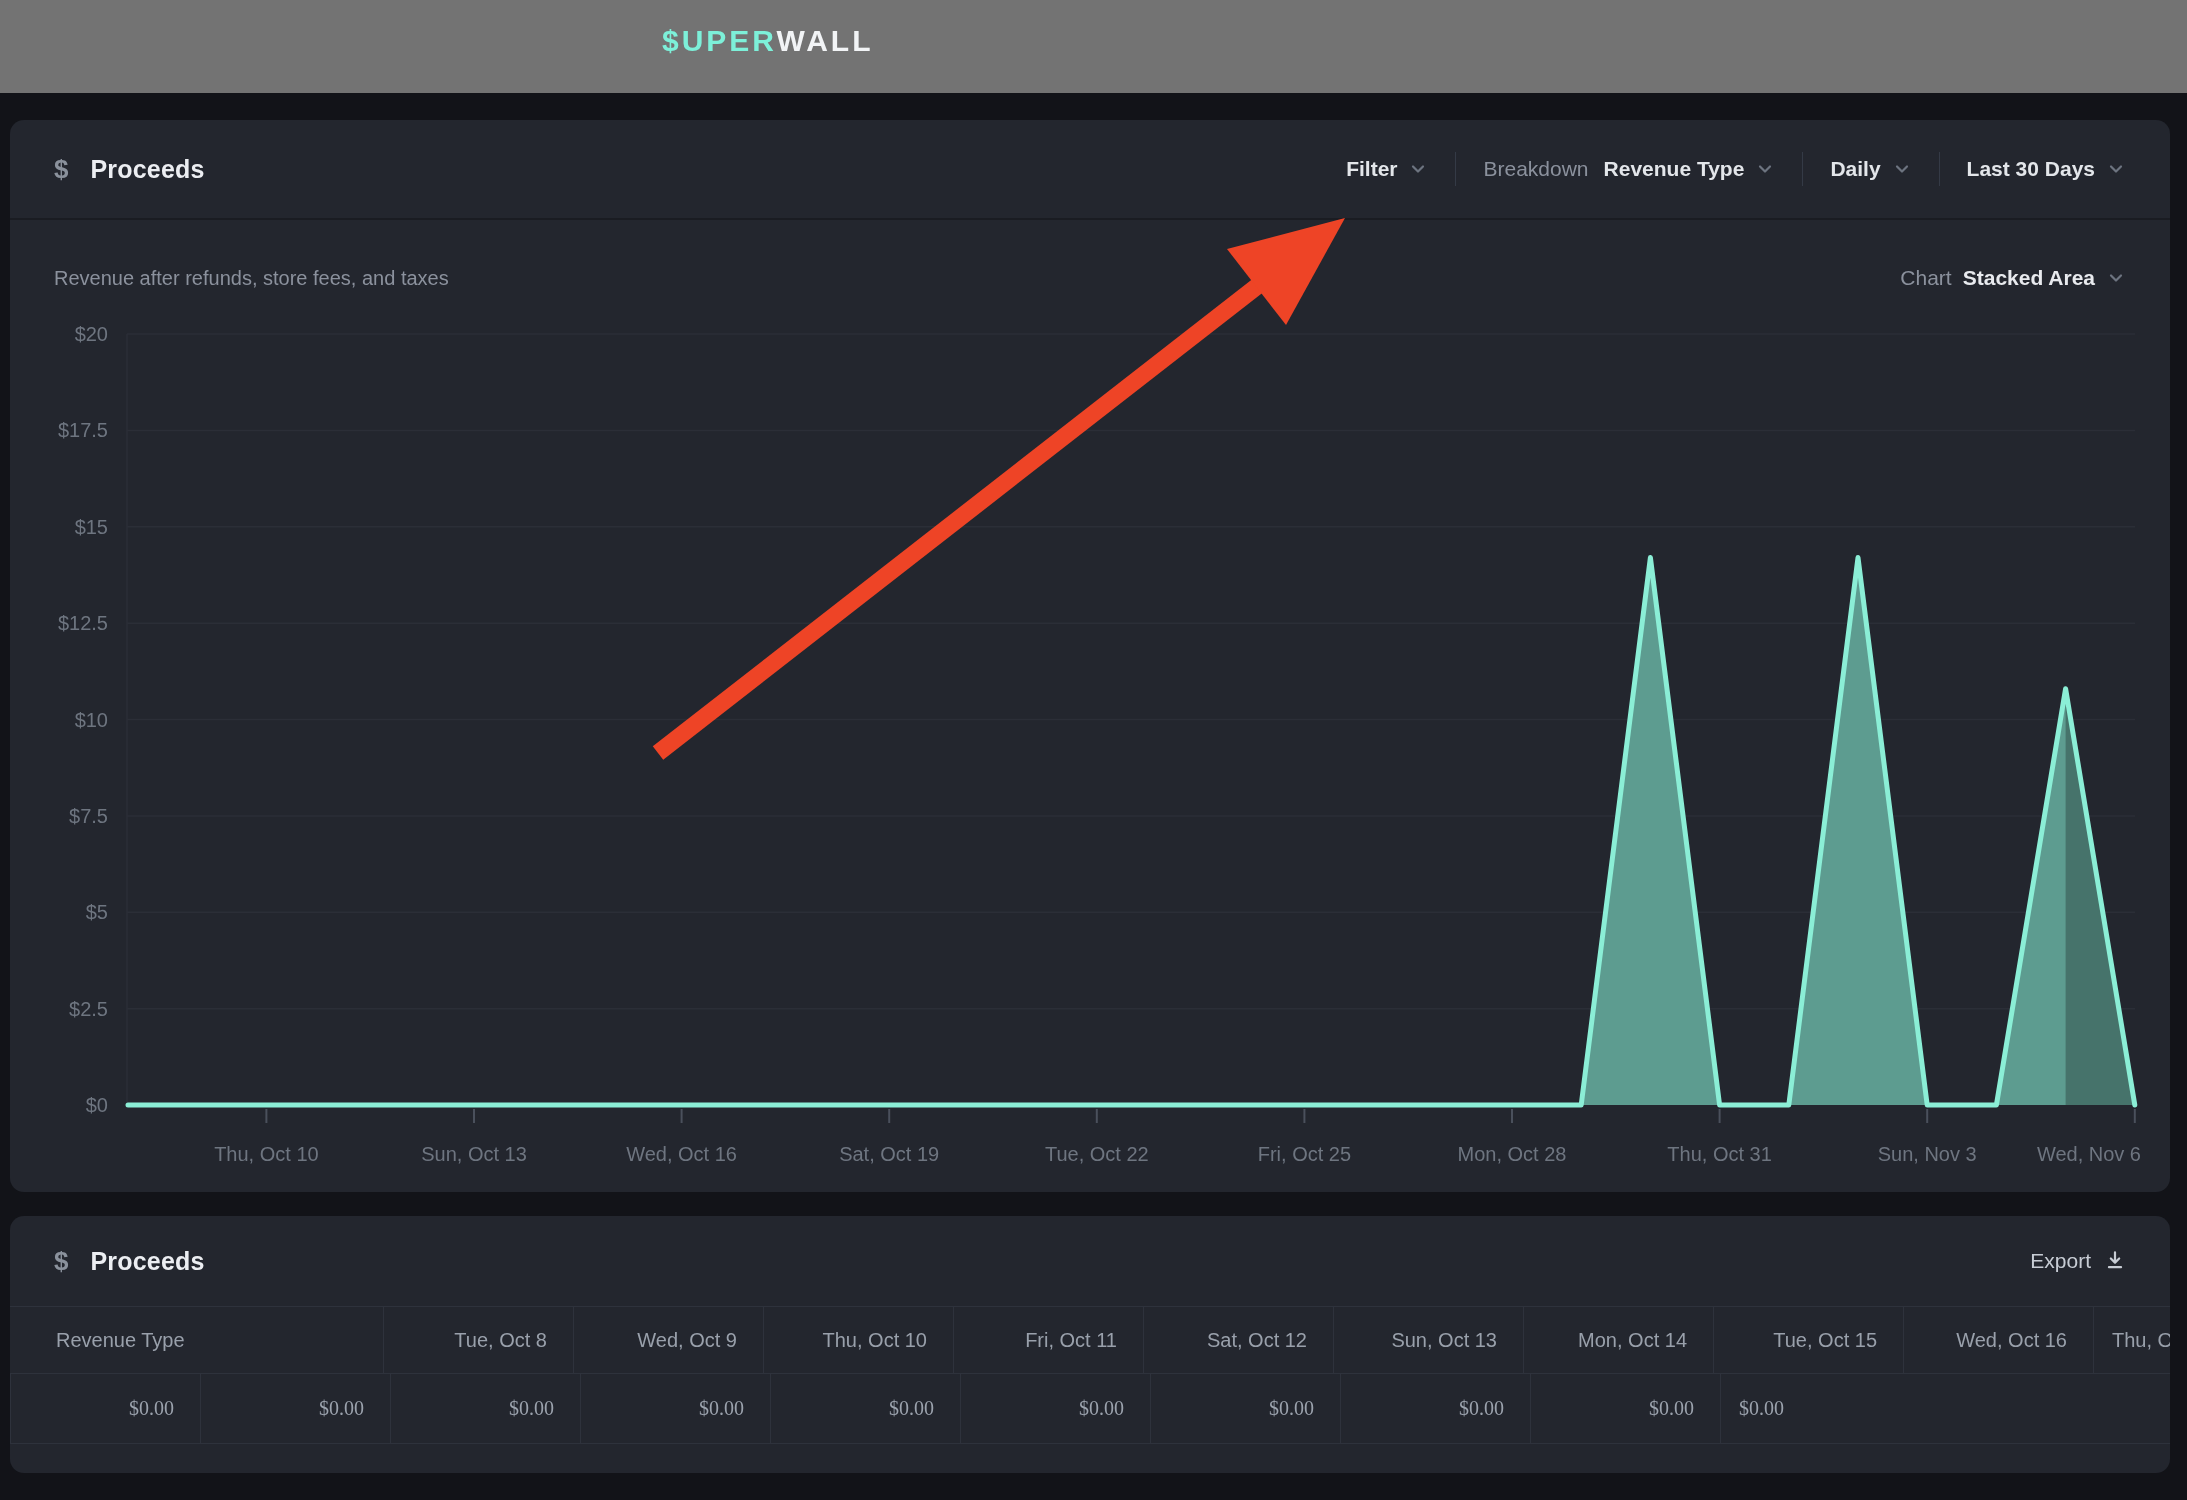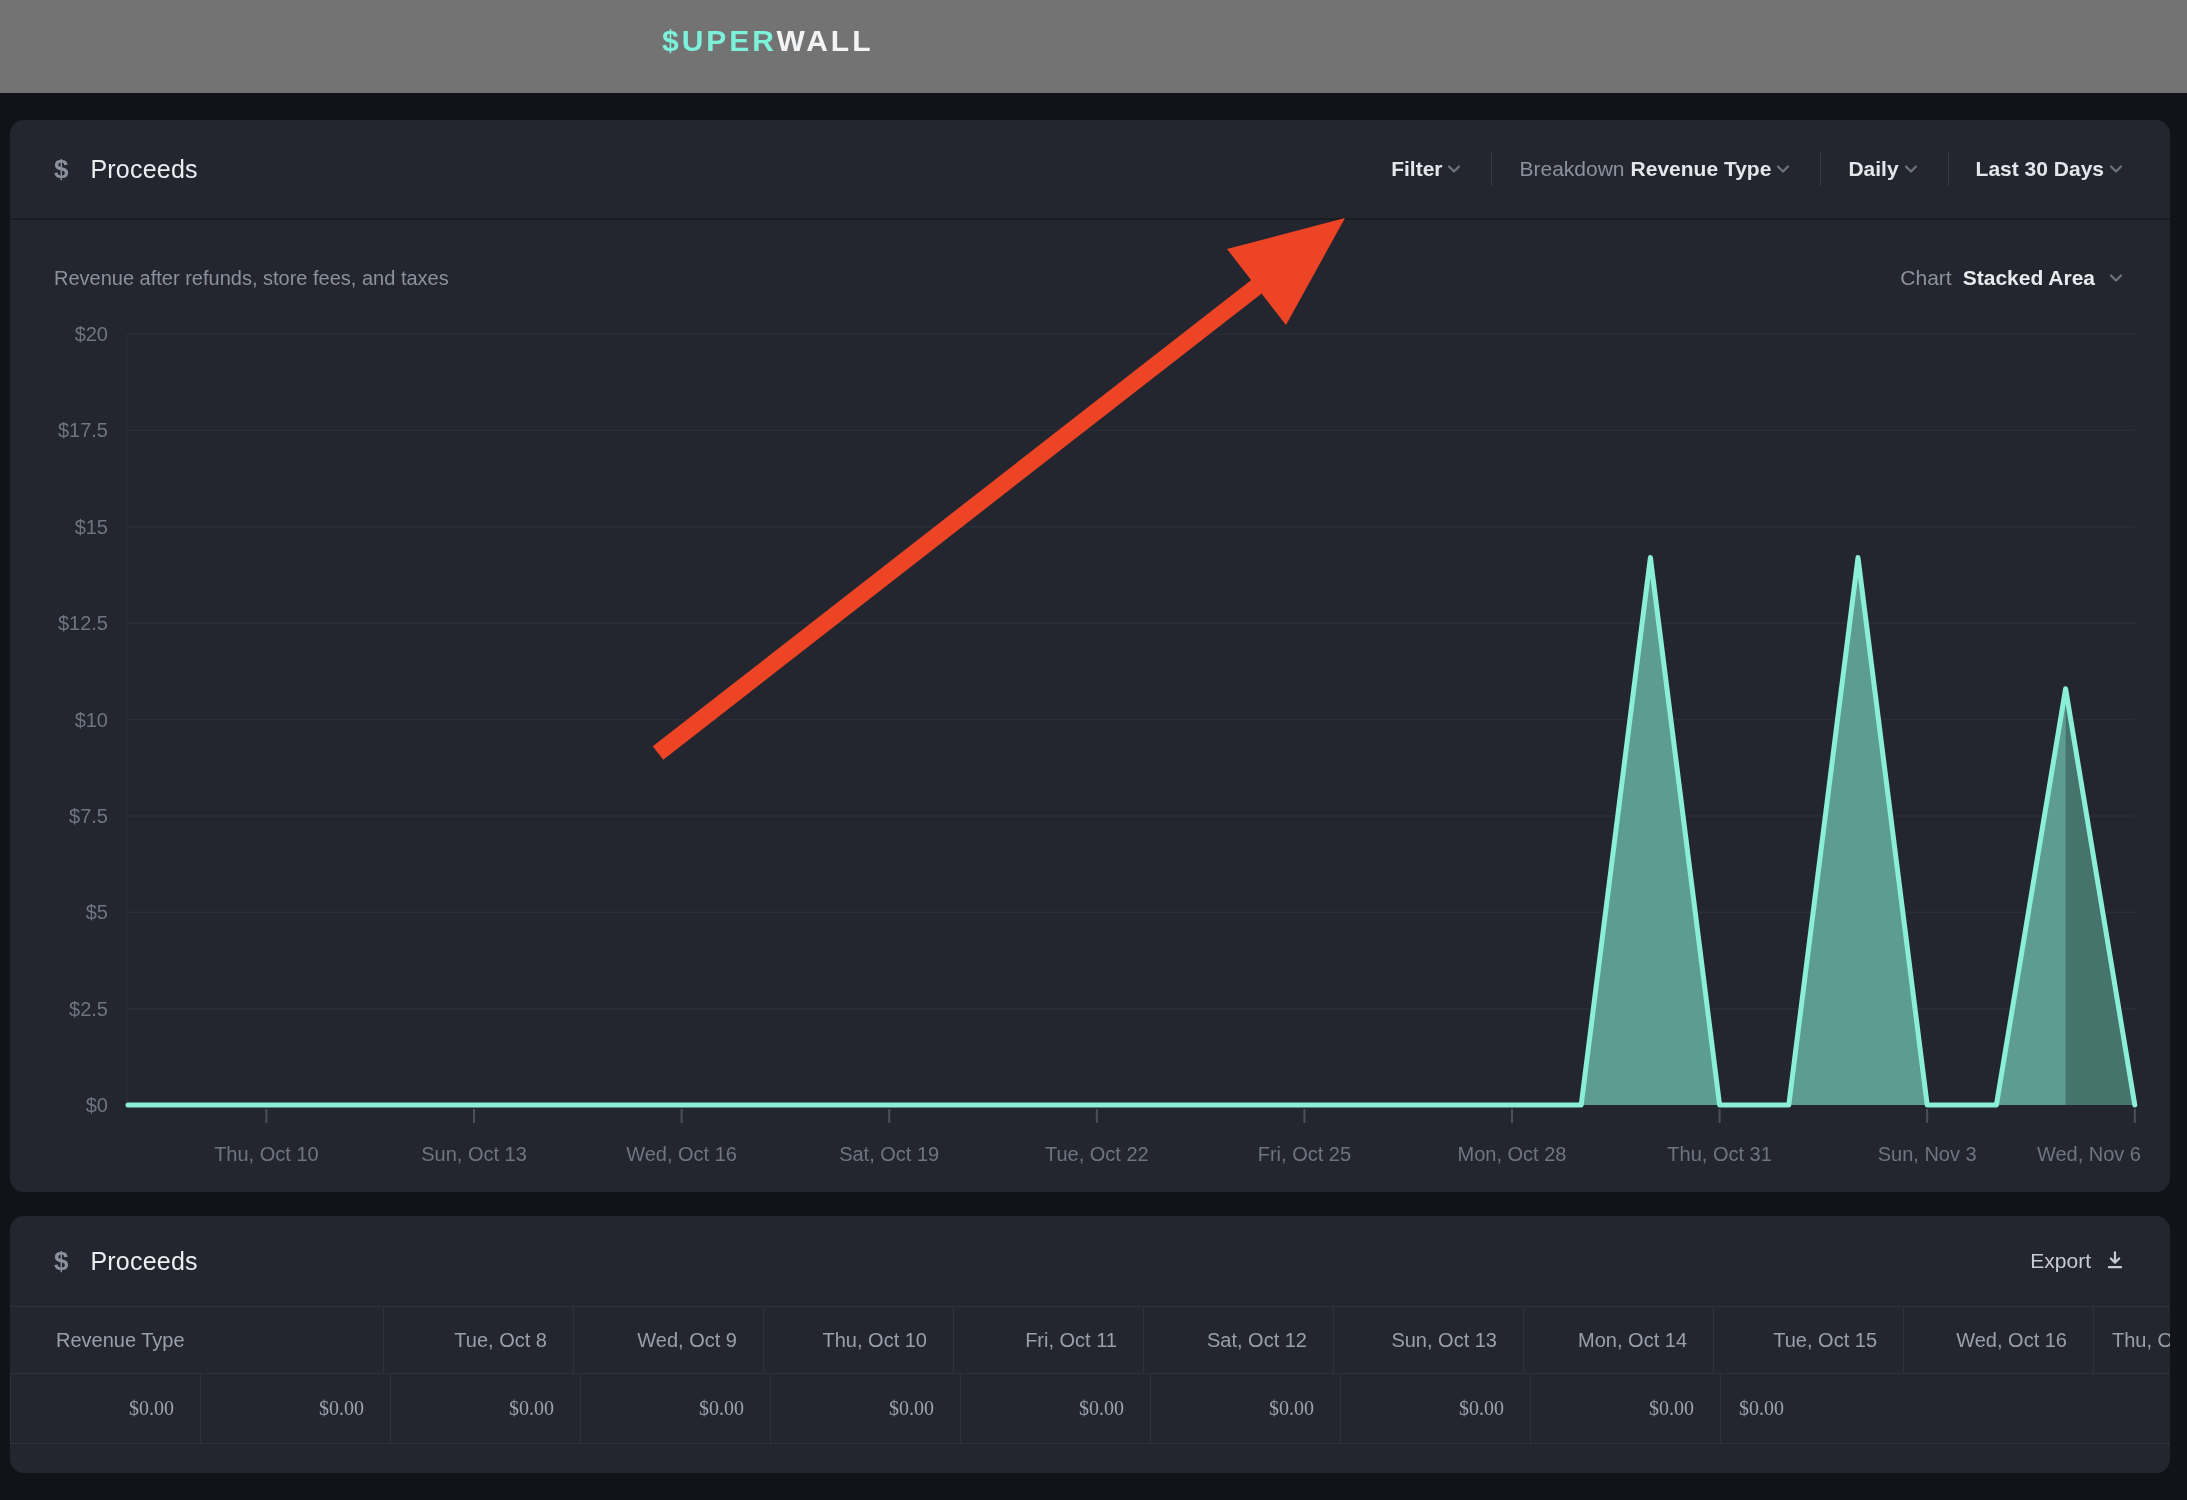--- a/index.html
+++ b/index.html
@@ -25,7 +25,7 @@
   .card-header { display:flex; align-items:center; height:100px; padding:0 44px; border-bottom:2px solid #1a1c22; }
   #table-card .card-header { height:90px; border-bottom:none; }
   .dollar { color:#8a919c; font-size:26px; font-weight:600; margin-right:22px; }
-  .card-title { font-size:25px; font-weight:400; color:#eceef2; letter-spacing:.2px; }
+  .card-title { font-size:25px; font-weight:700; color:#eceef2; letter-spacing:.2px; }
 
   
   .controls { margin-left:auto; display:flex; align-items:center; }

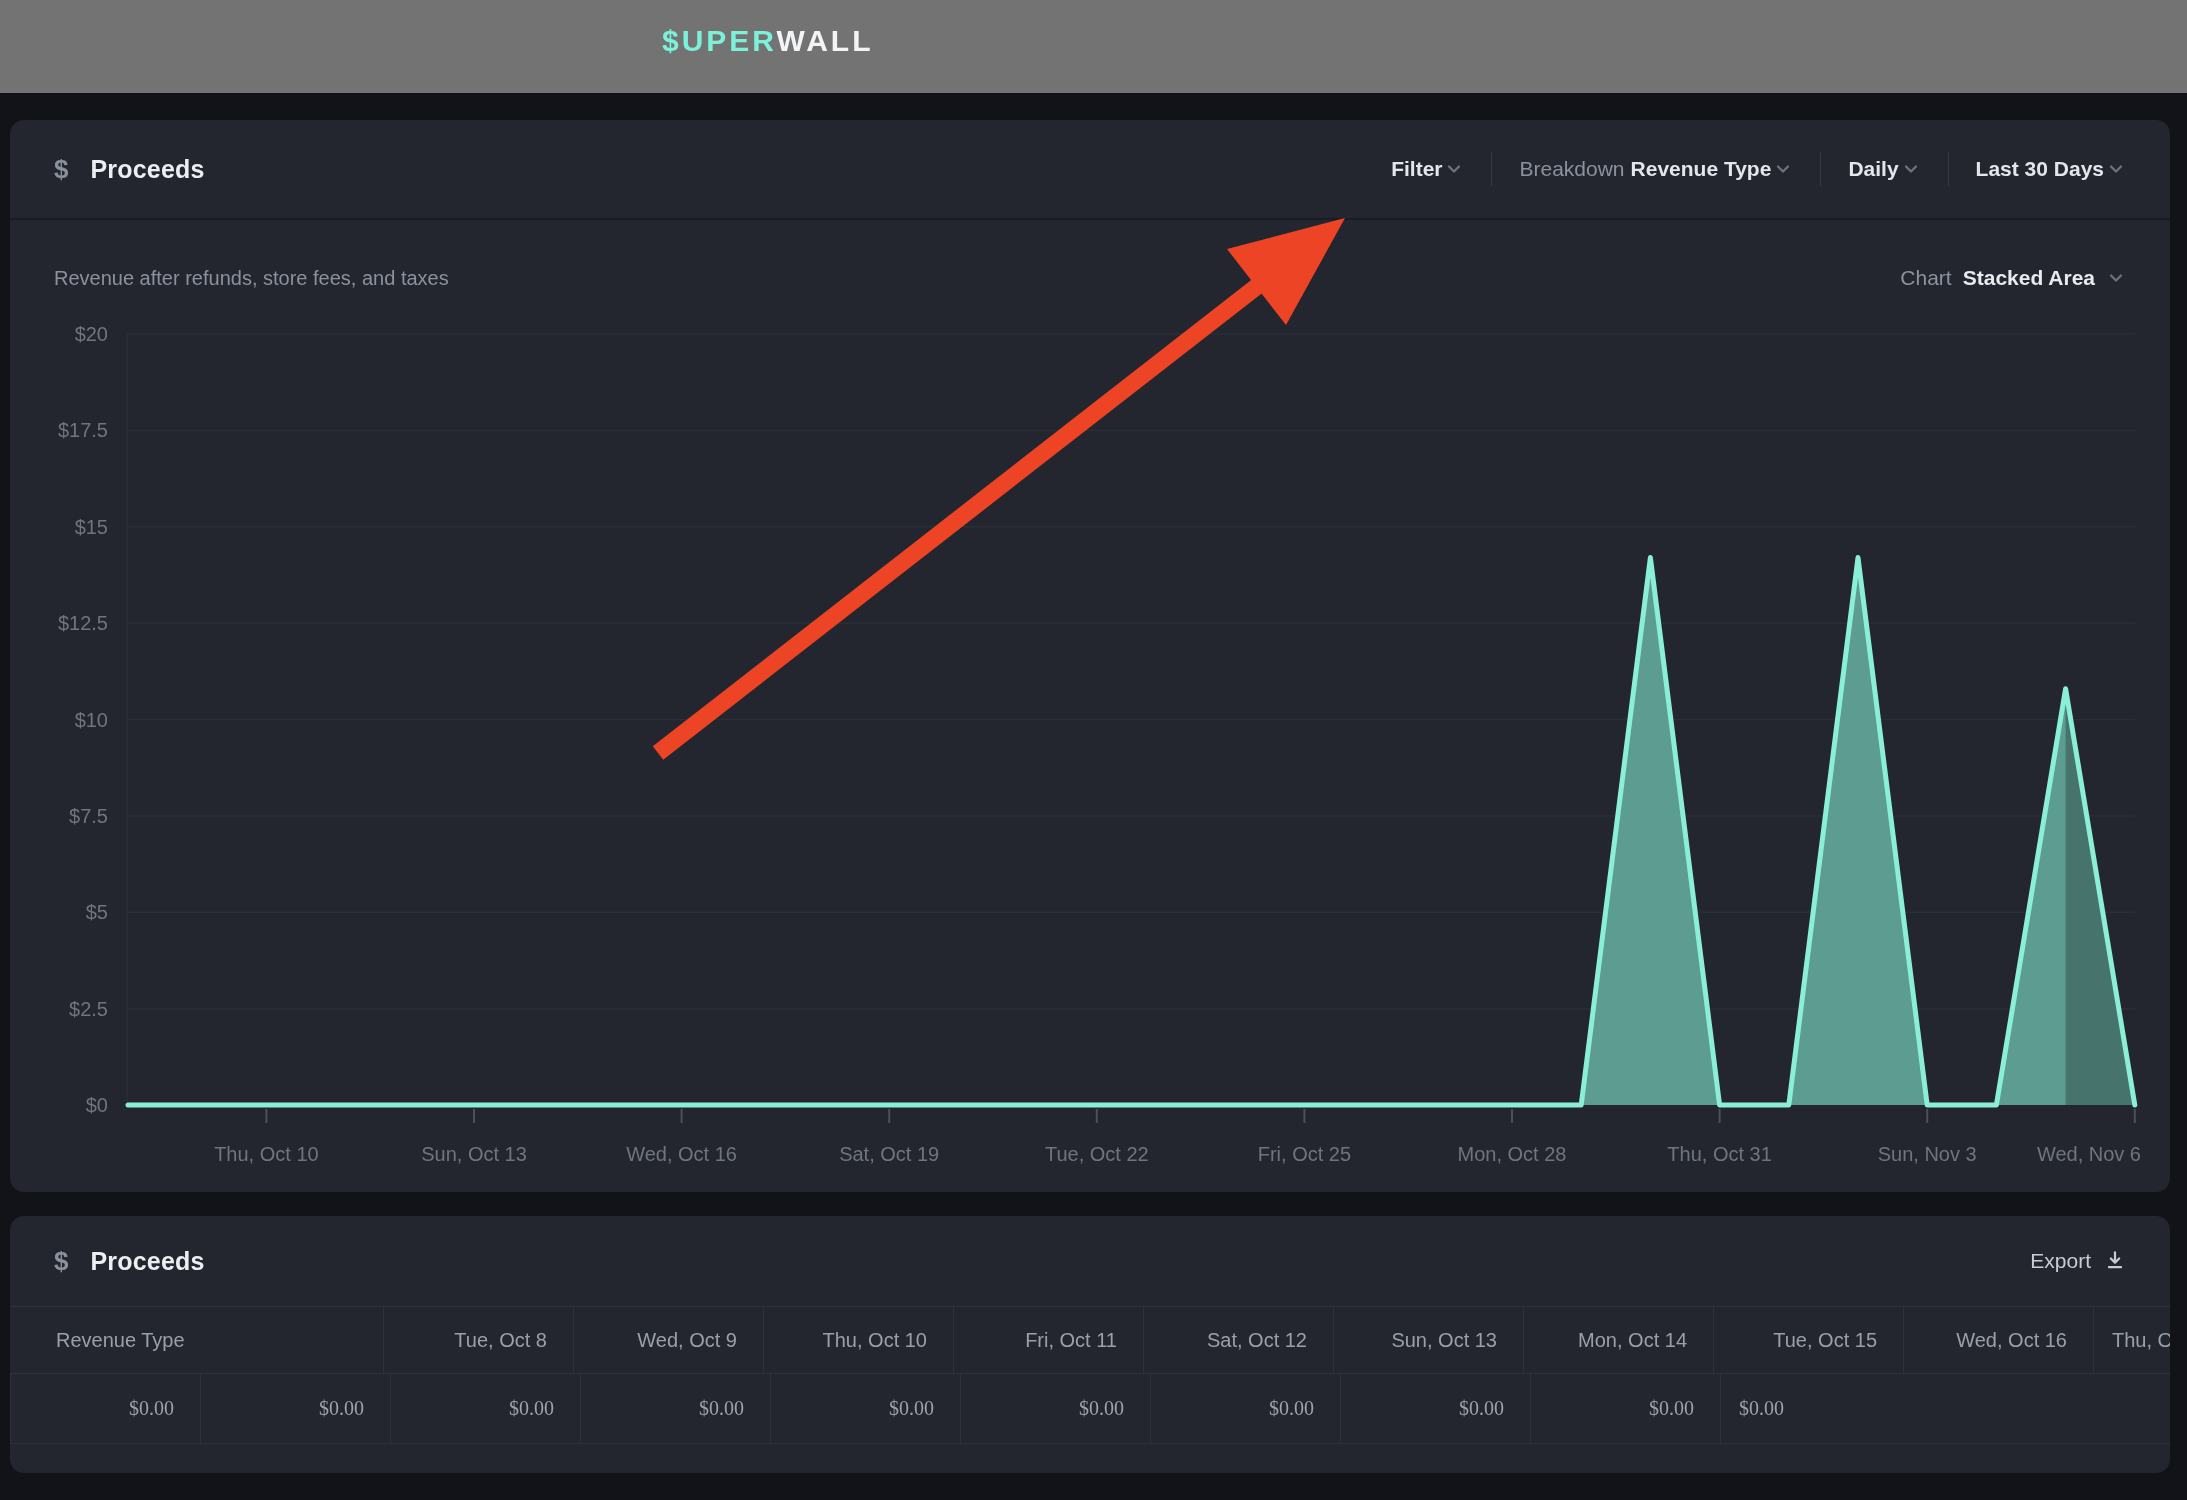--- a/index.html
+++ b/index.html
@@ -29,7 +29,7 @@
 
   
   .controls { margin-left:auto; display:flex; align-items:center; }
-  .ctrl { display:flex; align-items:center; gap:2px; font-size:21px; font-weight:600; color:#e3e6ea; cursor:pointer; white-space:nowrap; }
+  .ctrl { display:flex; align-items:center; gap:11px; font-size:21px; font-weight:600; color:#e3e6ea; cursor:pointer; white-space:nowrap; }
   .ctrl .muted { color:#8b919d; font-weight:500; margin-right:4px; }
   .vdiv { width:1px; height:34px; background:#343a46; margin:0 27px; }
   .chev { width:20px; height:20px; stroke:#6d7480; stroke-width:2.2; fill:none; stroke-linecap:round; stroke-linejoin:round; flex:none; }

